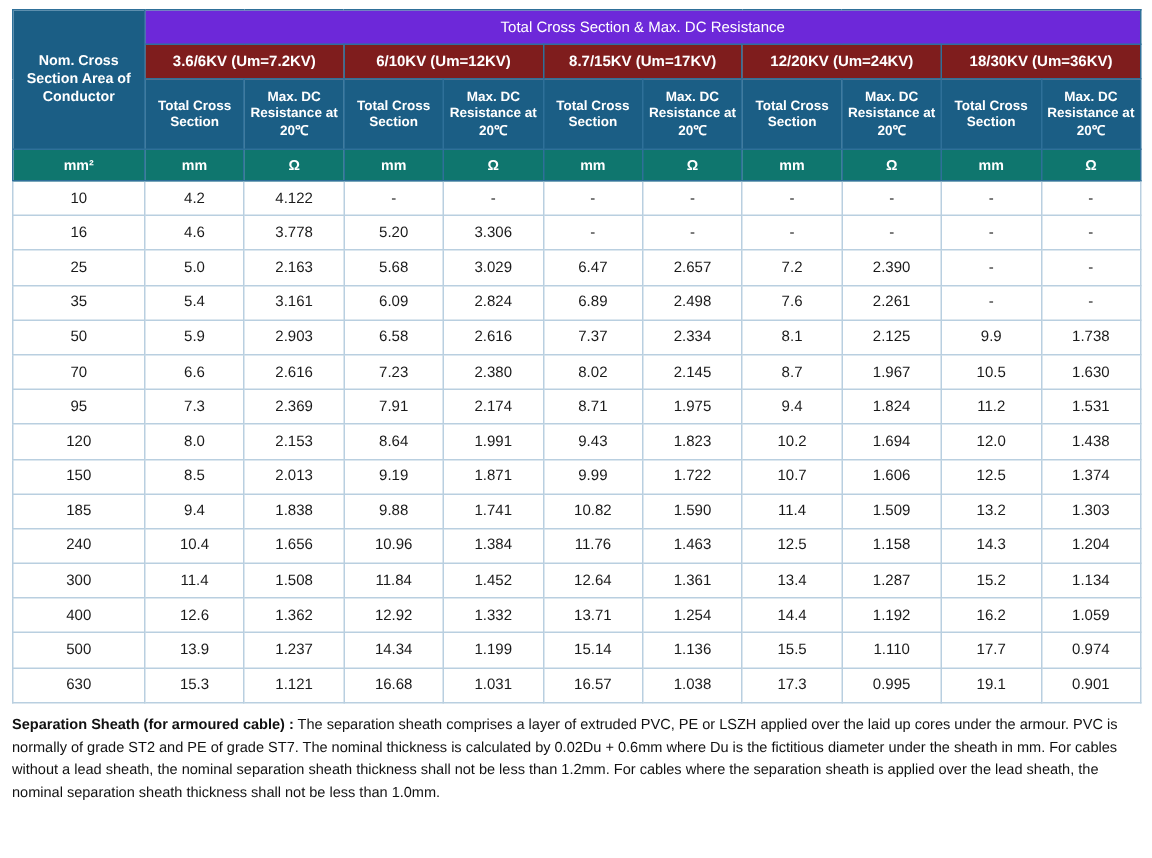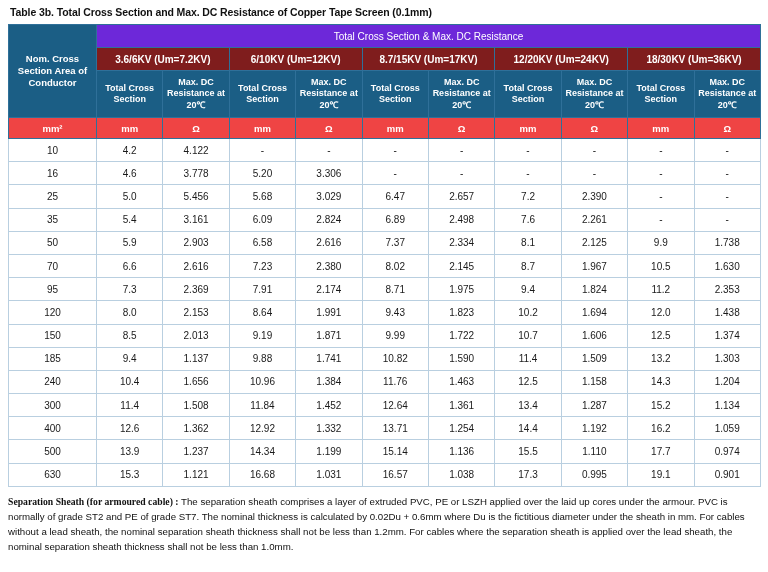--- a/index.html
+++ b/index.html
@@ -109,7 +109,6 @@
 
 <div class="page">
 
-  <div class="table-title">Table 3b. Total Cross Section and Max. DC Resistance of Copper Tape Screen (0.1mm)</div>
 
   <table class="spec">
     <colgroup>

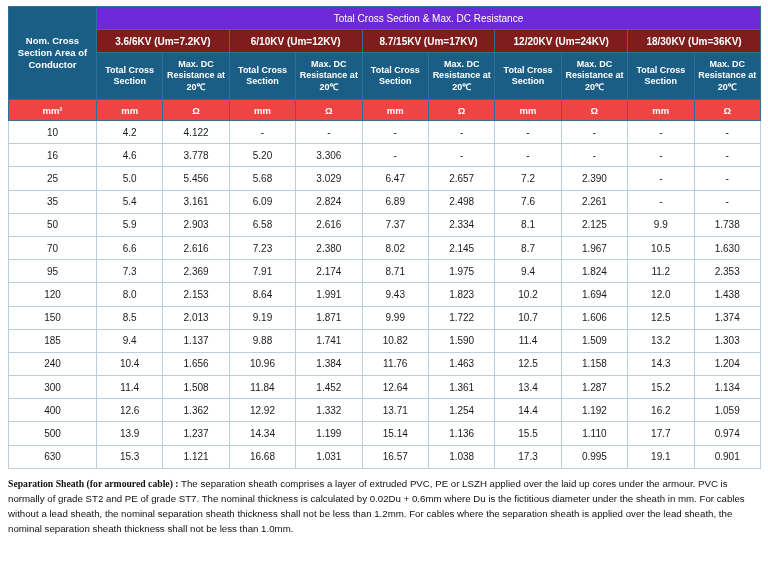--- a/index.html
+++ b/index.html
@@ -75,7 +75,7 @@
     border-color: #2f7099 !important;
   }
   .hdr-unit {
-    background: #ef4444;
+    background: #0f766e;
     color: #ffffff;
     font-size: 9.5px;
     height: 20px;

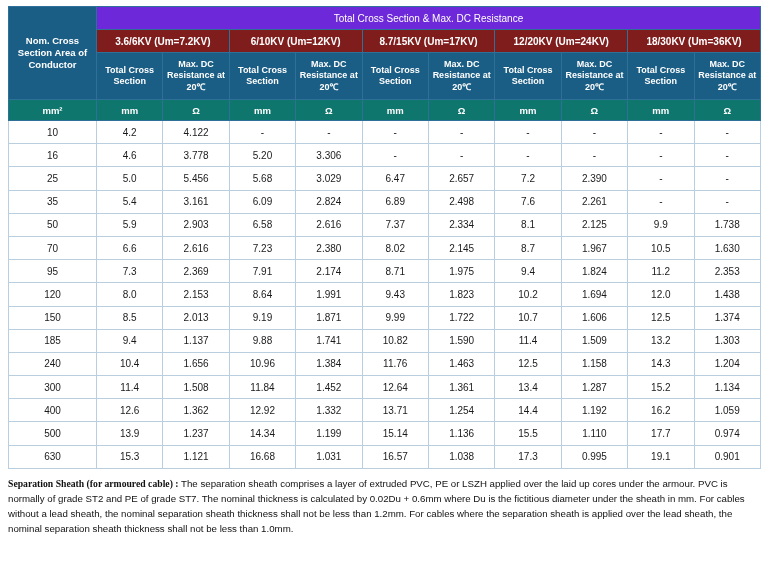--- a/index.html
+++ b/index.html
@@ -183,7 +183,7 @@
         <tr>
           <td class="first">25</td>
           <td>5.0</td>
-          <td>5.456</td>
+          <td>2.163</td>
           <td>5.68</td>
           <td>3.029</td>
           <td>6.47</td>

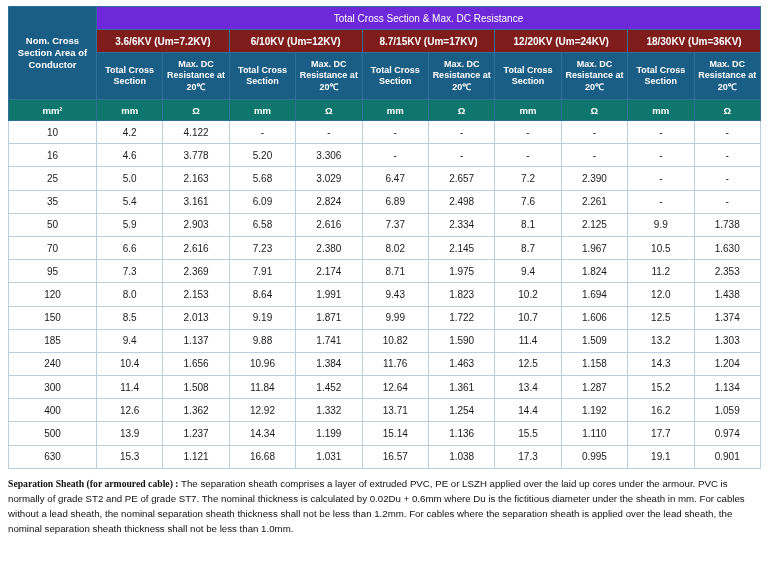--- a/index.html
+++ b/index.html
@@ -243,7 +243,7 @@
           <td>9.4</td>
           <td>1.824</td>
           <td>11.2</td>
-          <td>2.353</td>
+          <td>1.531</td>
         </tr>
         <tr>
           <td class="first">120</td>

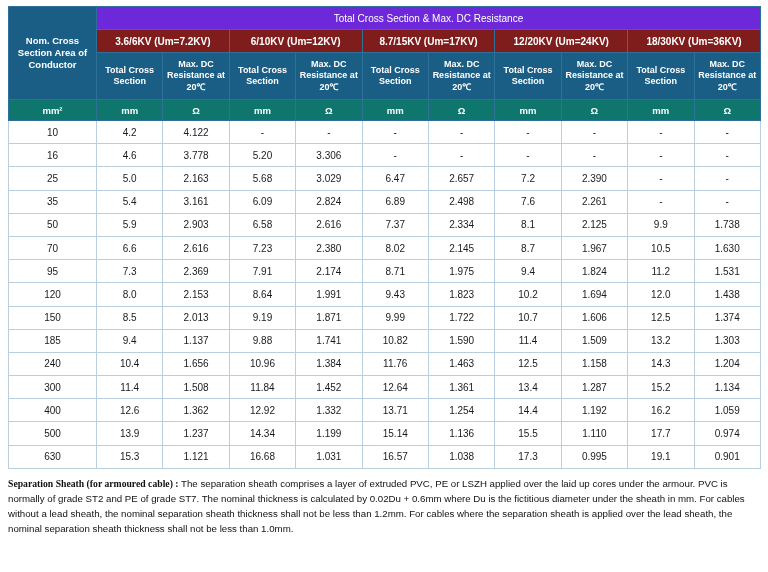--- a/index.html
+++ b/index.html
@@ -274,7 +274,7 @@
         <tr>
           <td class="first">185</td>
           <td>9.4</td>
-          <td>1.137</td>
+          <td>1.838</td>
           <td>9.88</td>
           <td>1.741</td>
           <td>10.82</td>

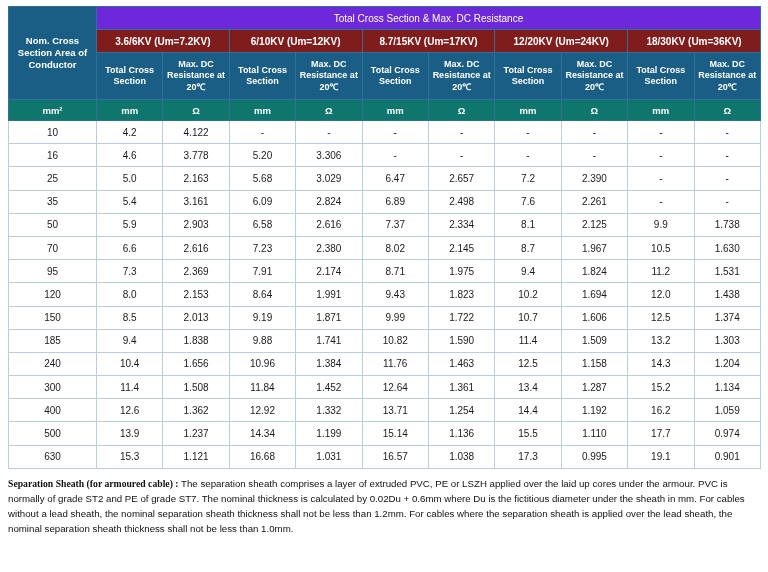--- a/index.html
+++ b/index.html
@@ -101,7 +101,6 @@
   }
   .note b {
     font-weight: bold;
-    font-family: Liberation Serif, serif;
   }
 </style>
 </head>

